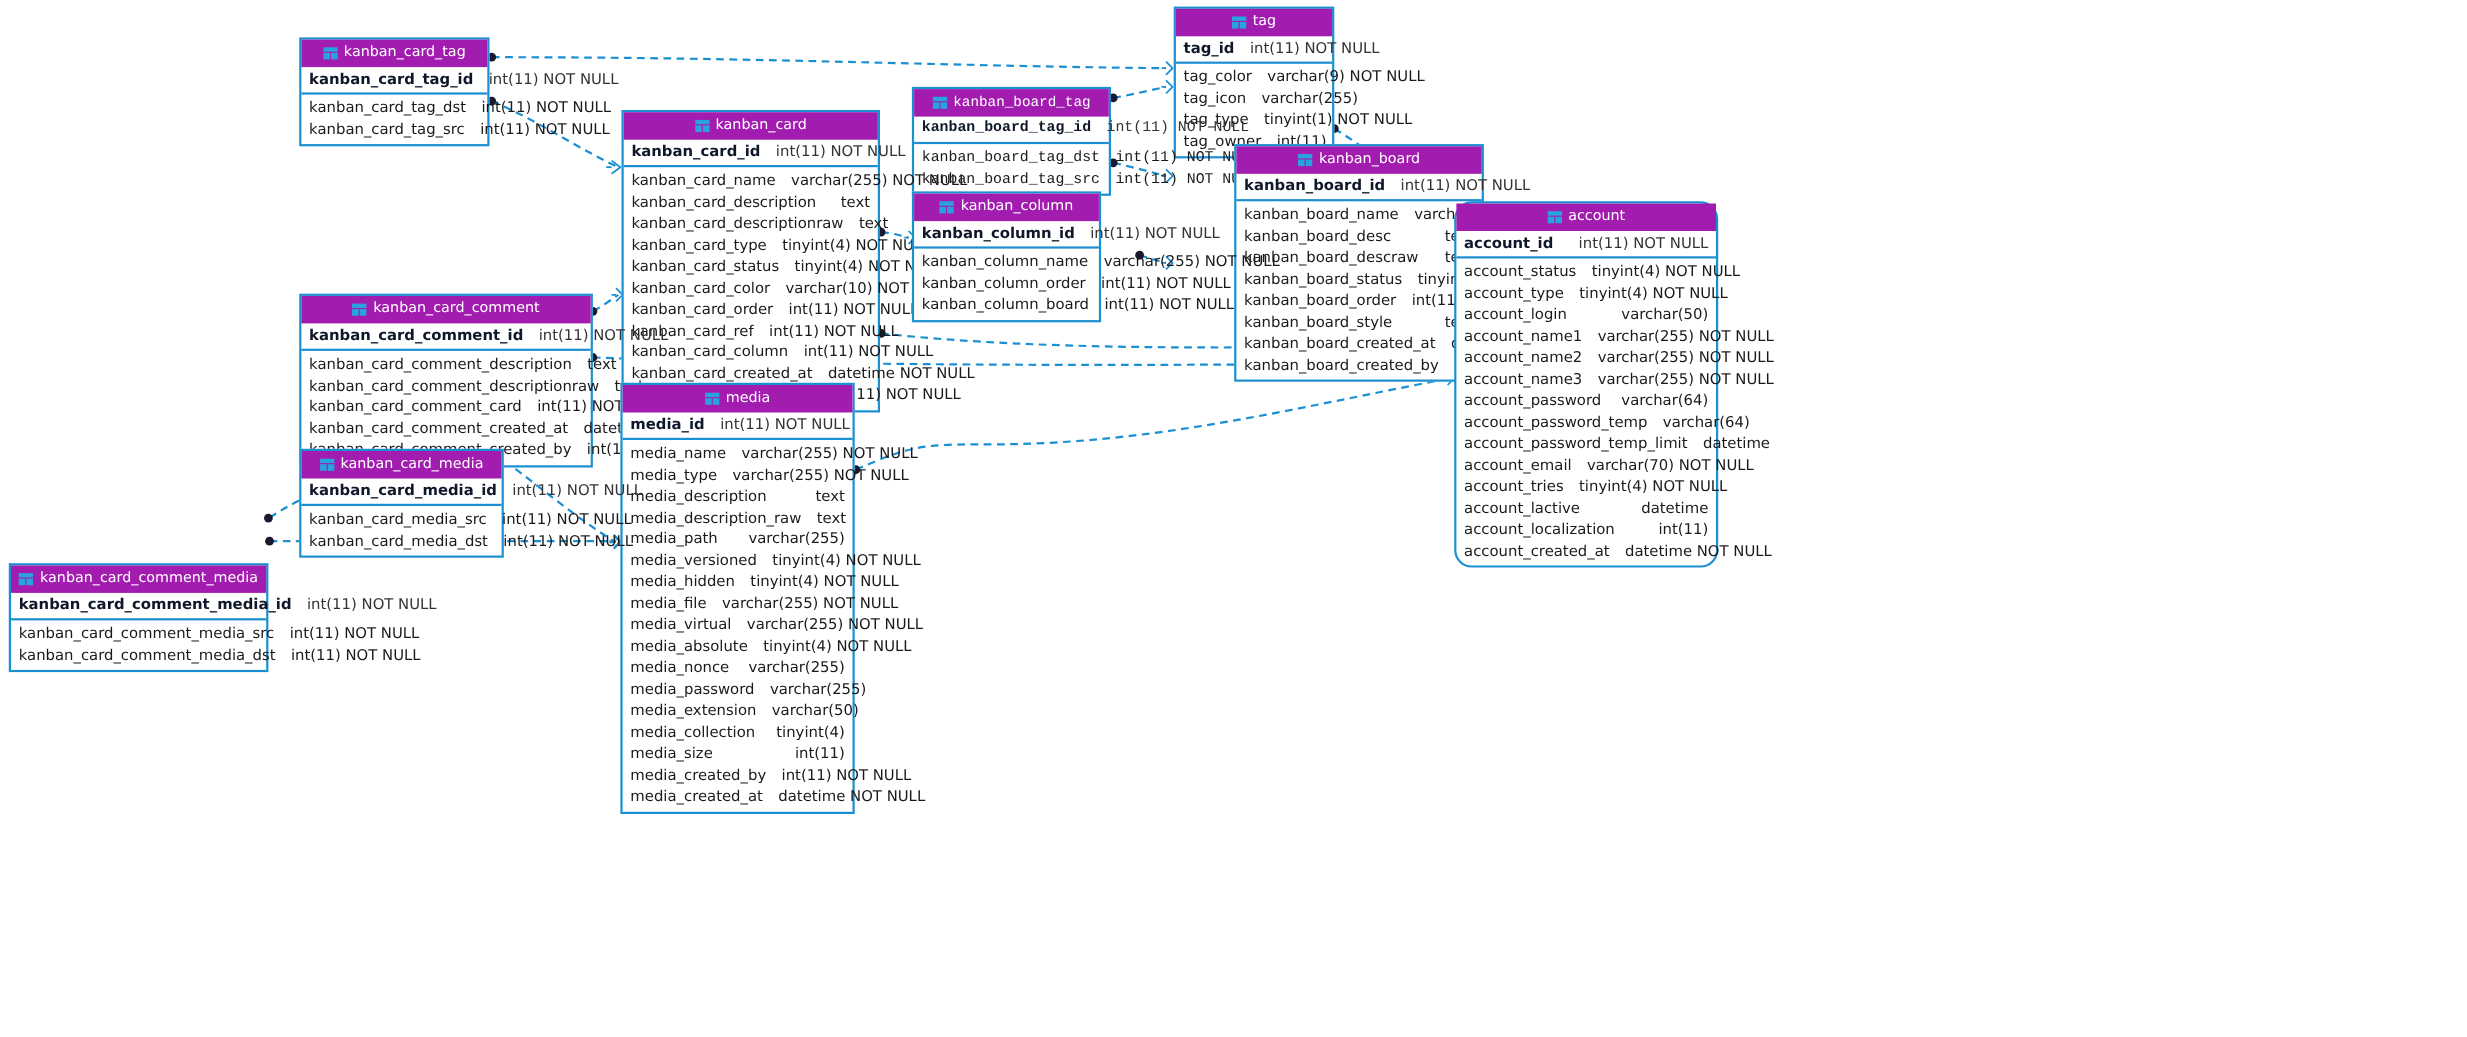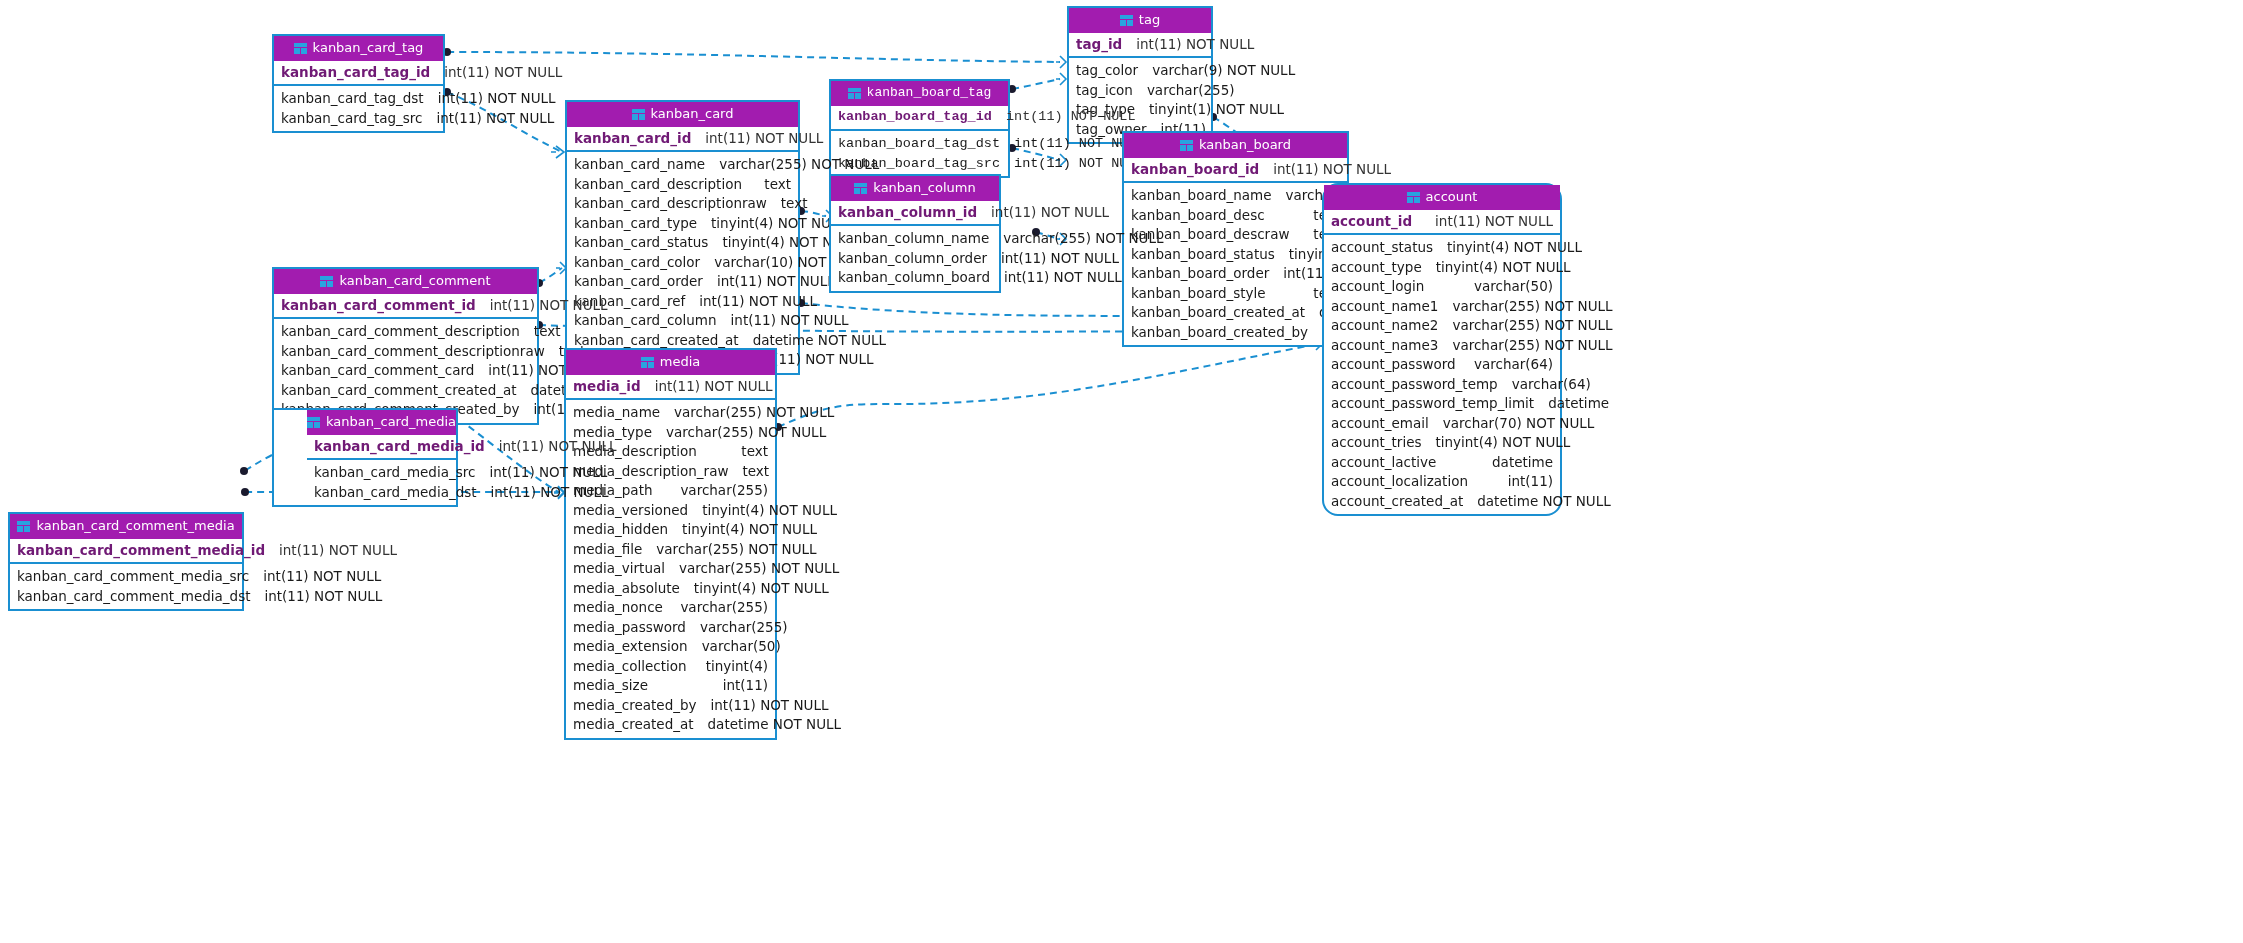--- a/index.html
+++ b/index.html
@@ -55,7 +55,7 @@
     white-space:nowrap;
     gap:14px;
   }
-  .pk-row .fname{font-weight:bold;color:#701a75;}
+  .pk-row .fname{font-weight:bold;color:#0f172a;}
   .pk-row .ftype{color:#333;}
 
   .field-list{padding:3px 0 3px 0;}

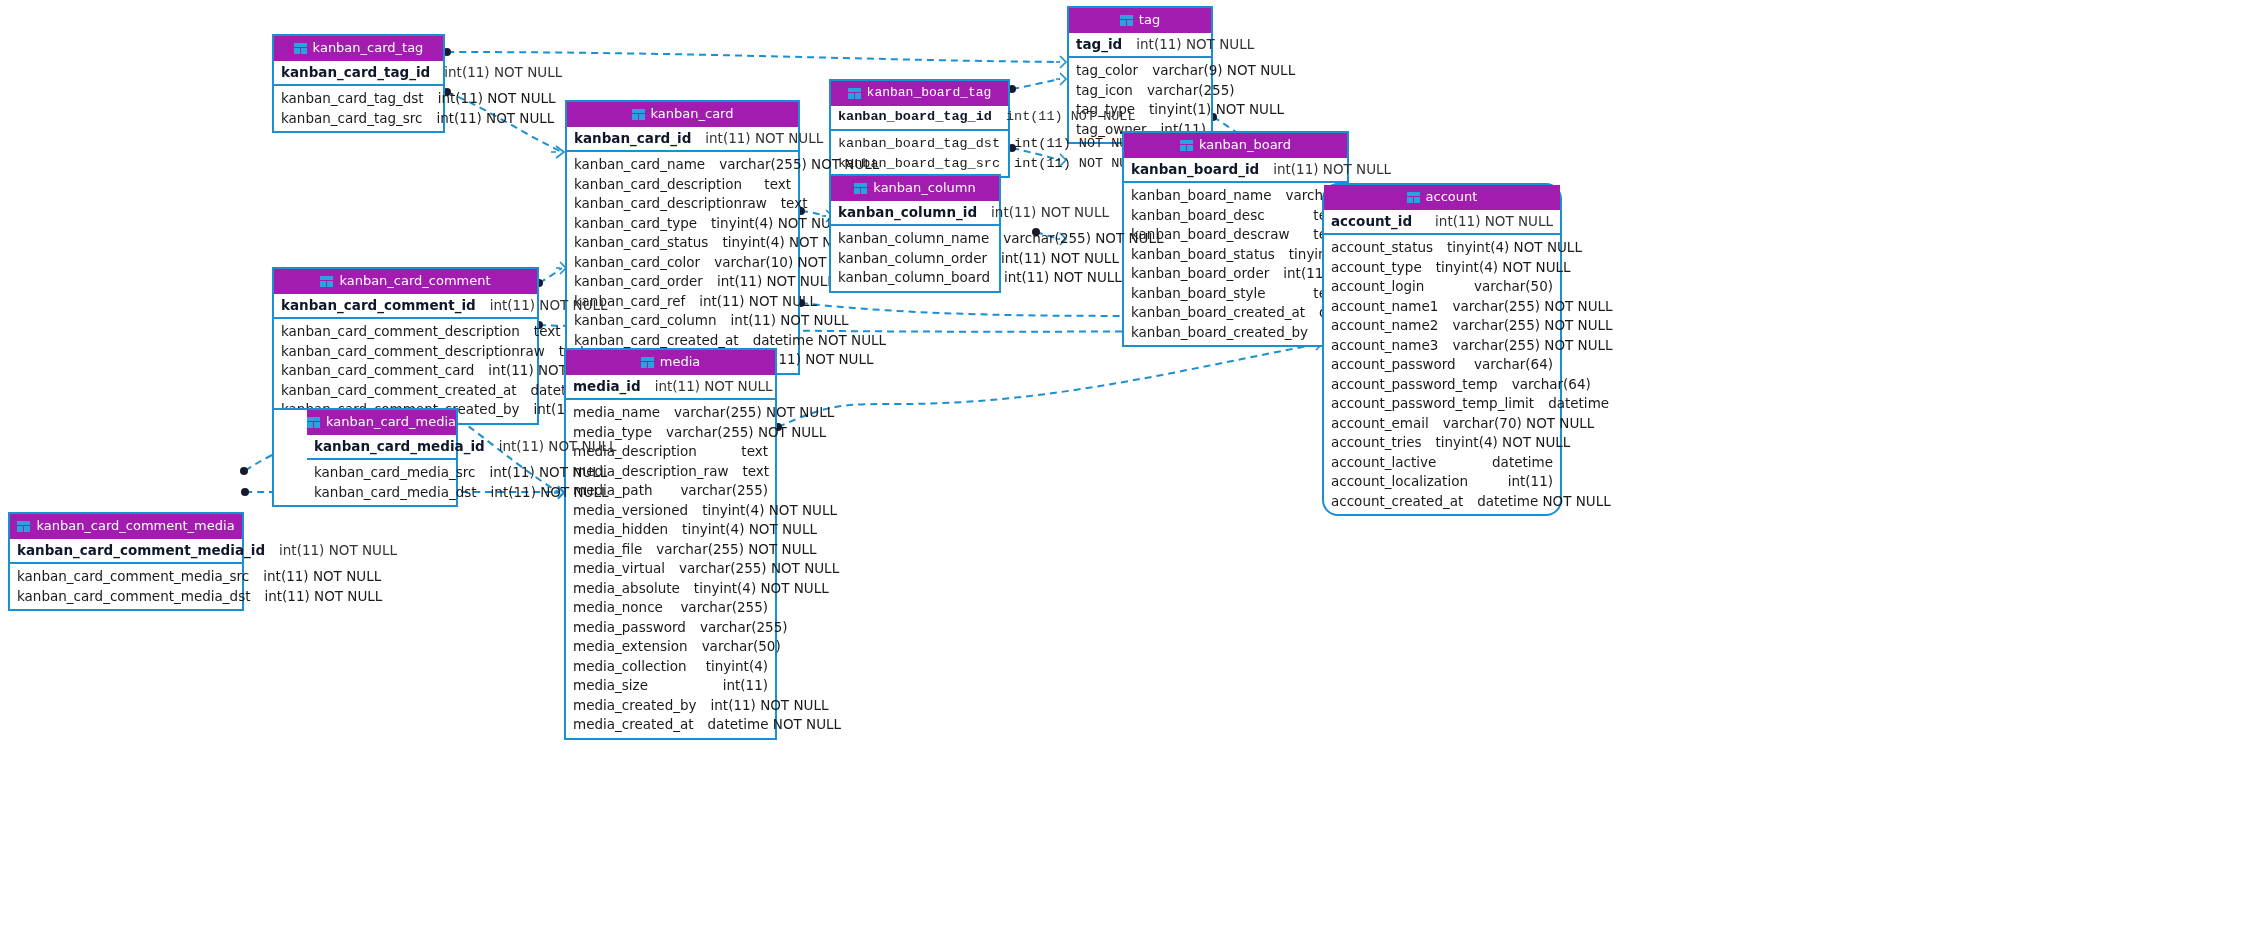--- a/index.html
+++ b/index.html
@@ -569,7 +569,7 @@
     </div>
   </div>
 
-  <div class="entity" style="left:272px;top:408px;width:186px;padding-left:33px;">
+  <div class="entity" style="left:272px;top:408px;width:186px;">
     <div class="entity-title">
       <span class="tbl-icon">
           <i class="r1"></i>

